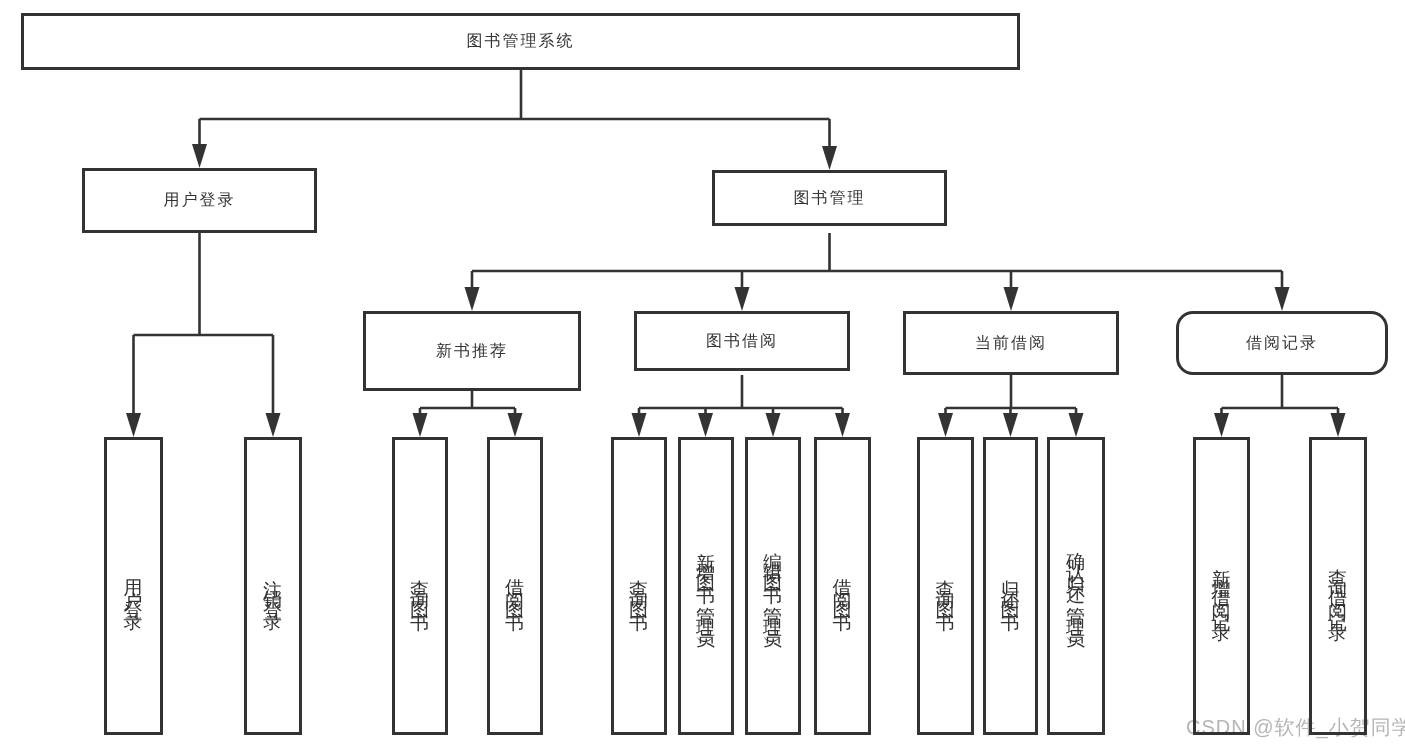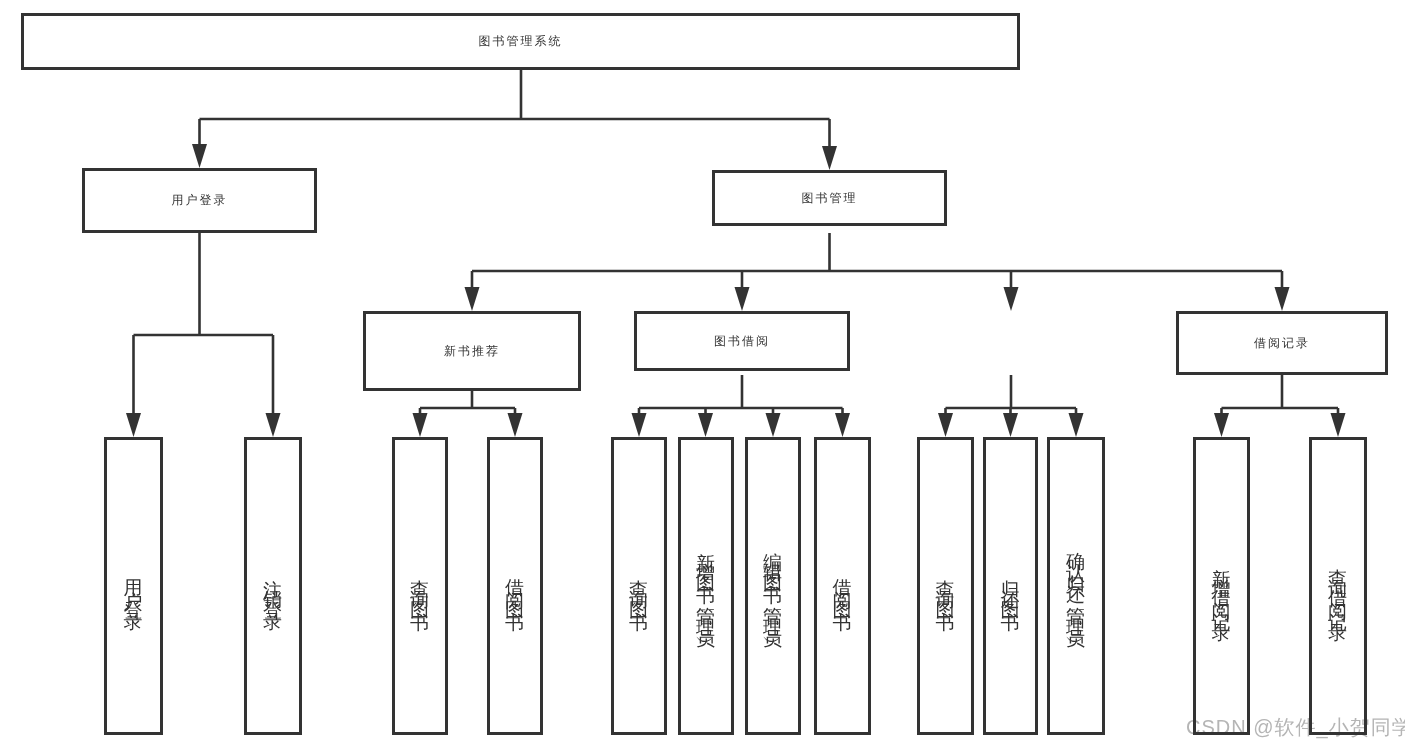--- a/index.html
+++ b/index.html
@@ -23,7 +23,7 @@
     z-index:2;
   }
   .h-node span{
-    font-size:12px;
+    font-size:16px;
     letter-spacing:2px;
     white-space:nowrap;
   }

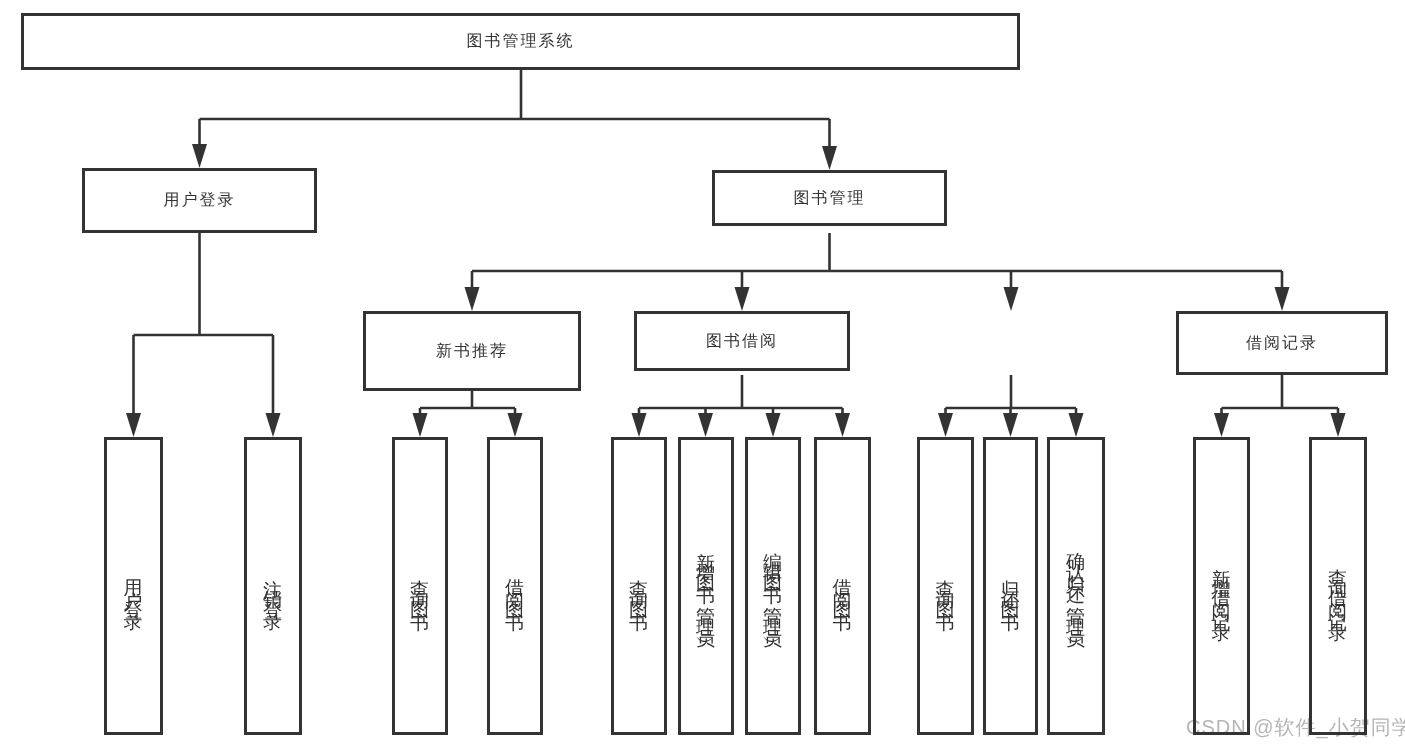--- a/index.html
+++ b/index.html
@@ -114,6 +114,9 @@
   <div class="node h-node" style="left:634px;top:311px;width:216px;height:60px;">
     <span>图书借阅</span>
   </div>
+  <div class="node h-node" style="left:903px;top:311px;width:216px;height:64px;">
+    <span>当前借阅</span>
+  </div>
   <div class="node h-node" style="left:1176px;top:311px;width:212px;height:64px;">
     <span>借阅记录</span>
   </div>

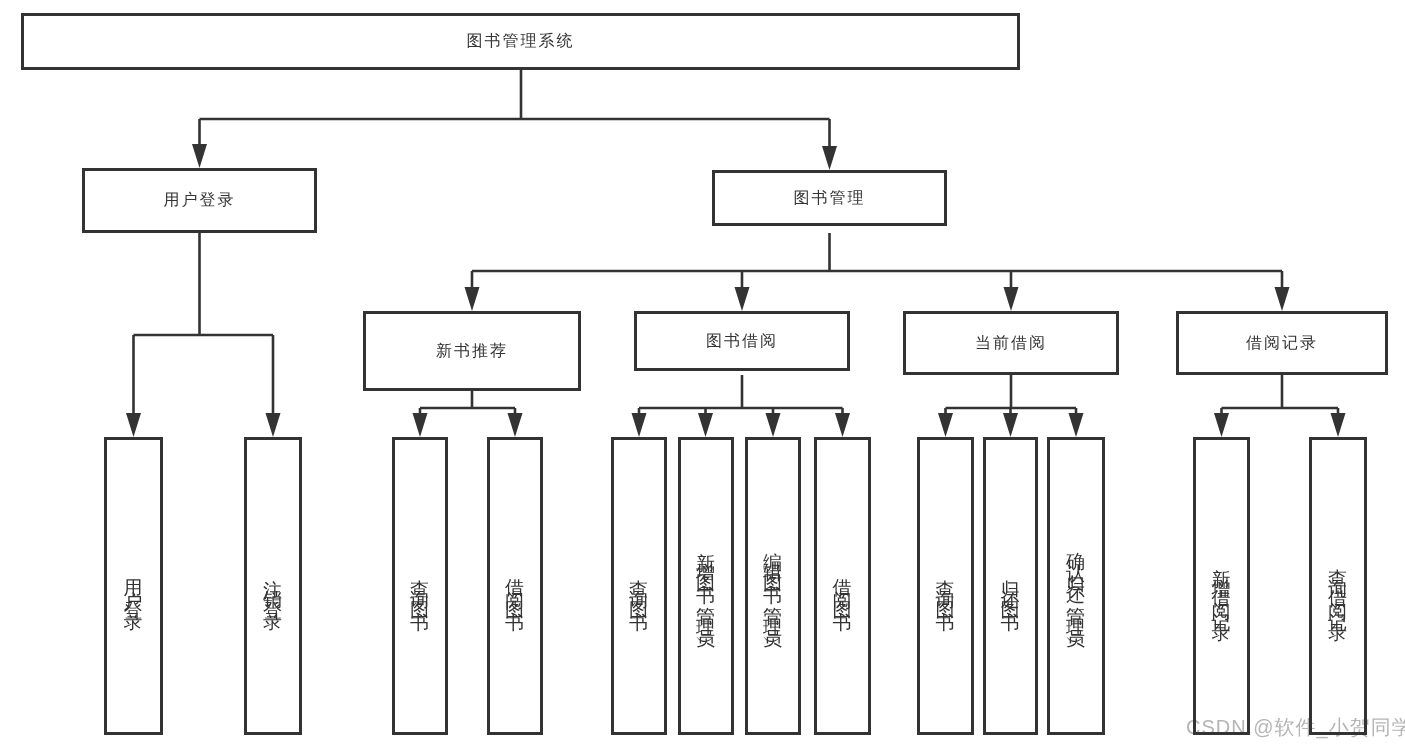--- a/index.html
+++ b/index.html
@@ -117,7 +117,7 @@
   <div class="node h-node" style="left:903px;top:311px;width:216px;height:64px;">
     <span>当前借阅</span>
   </div>
-  <div class="node h-node" style="left:1176px;top:311px;width:212px;height:64px;">
+  <div class="node h-node" style="left:1176px;top:311px;width:212px;height:64px;border-radius:17px;">
     <span>借阅记录</span>
   </div>
 

